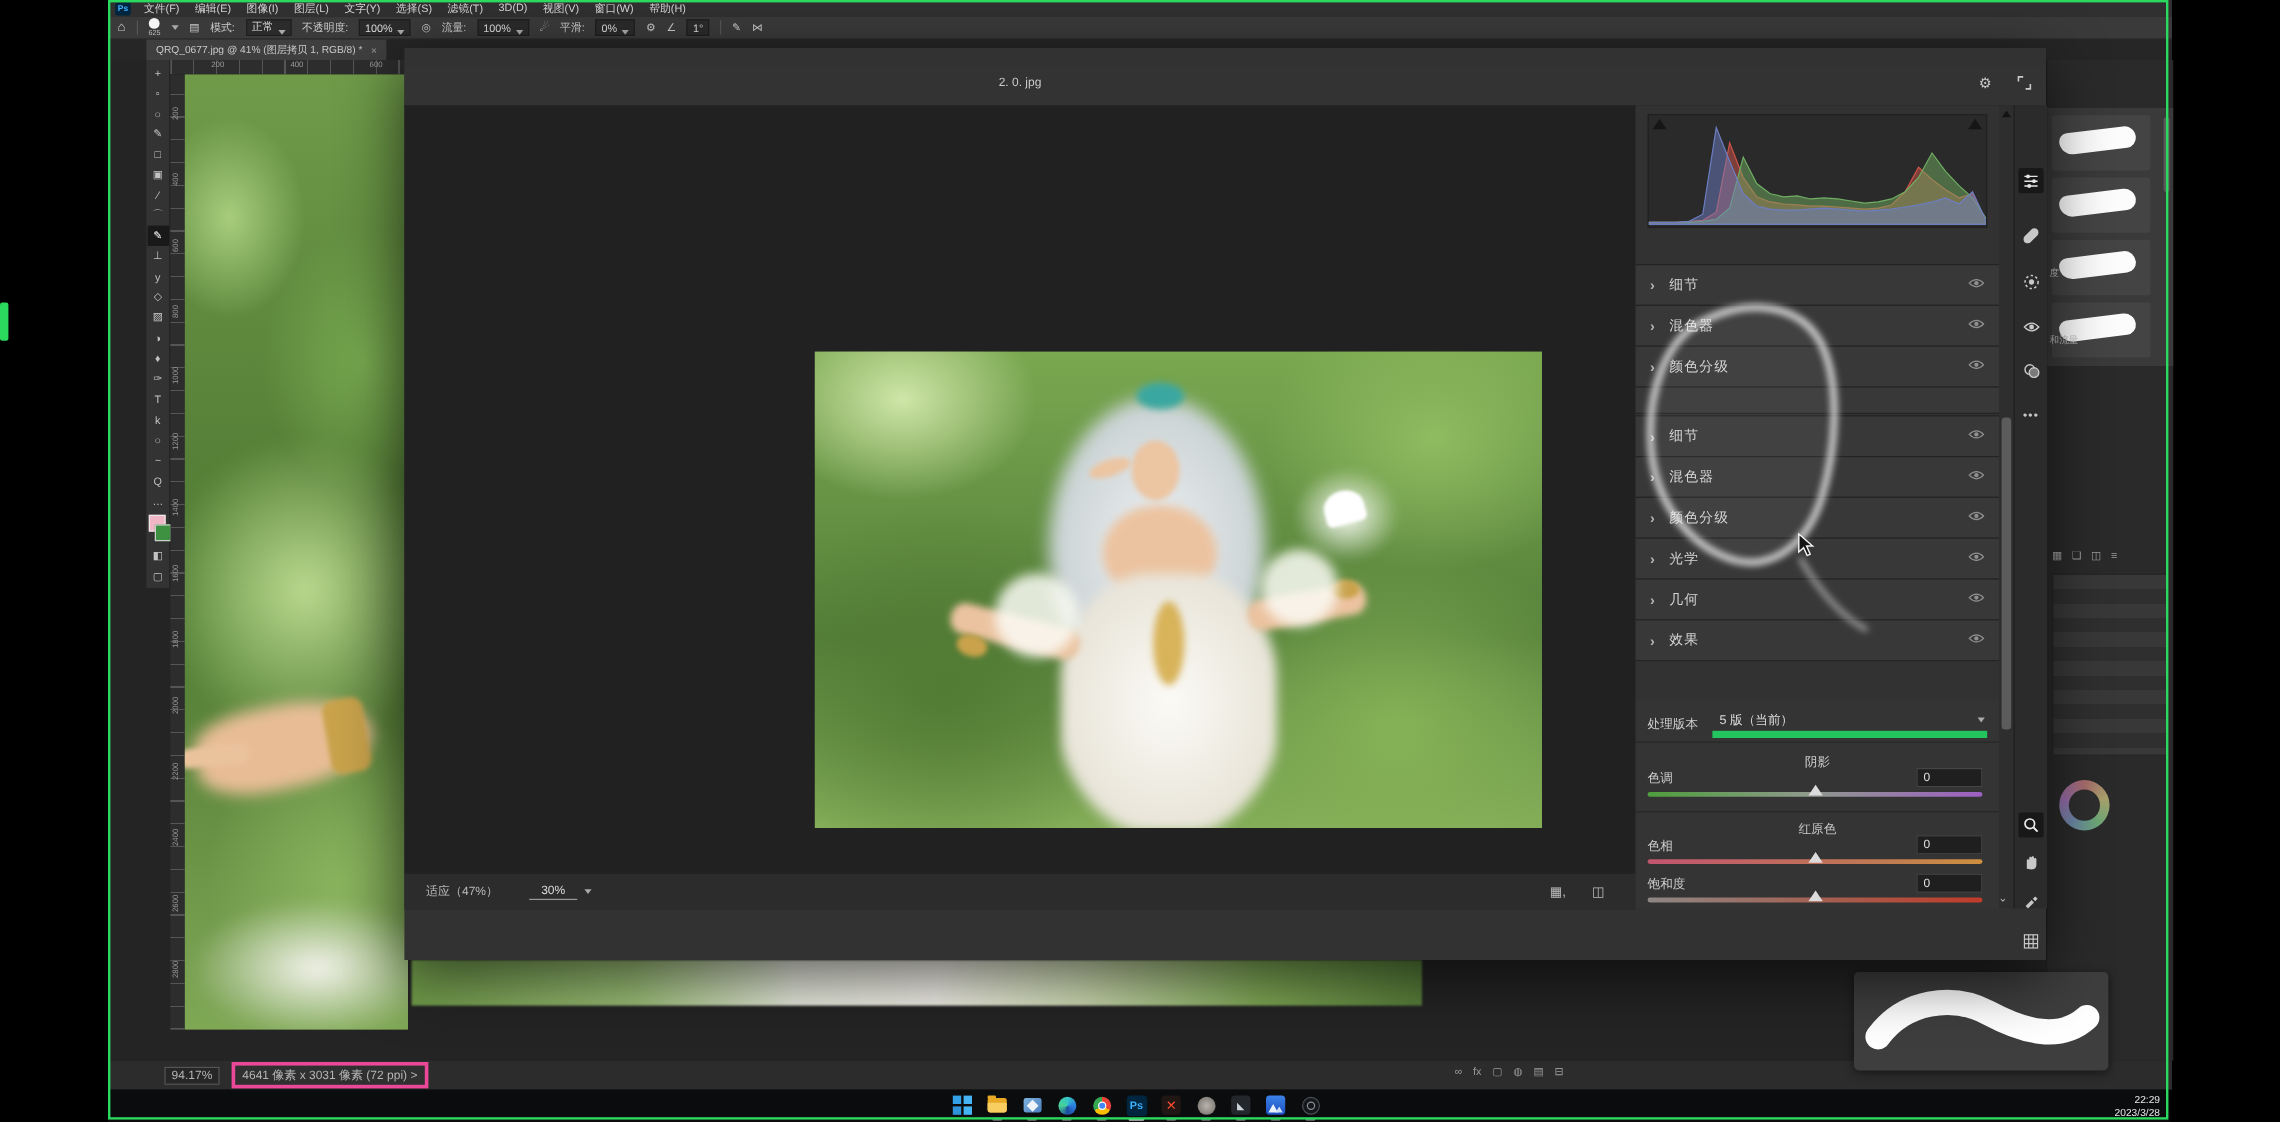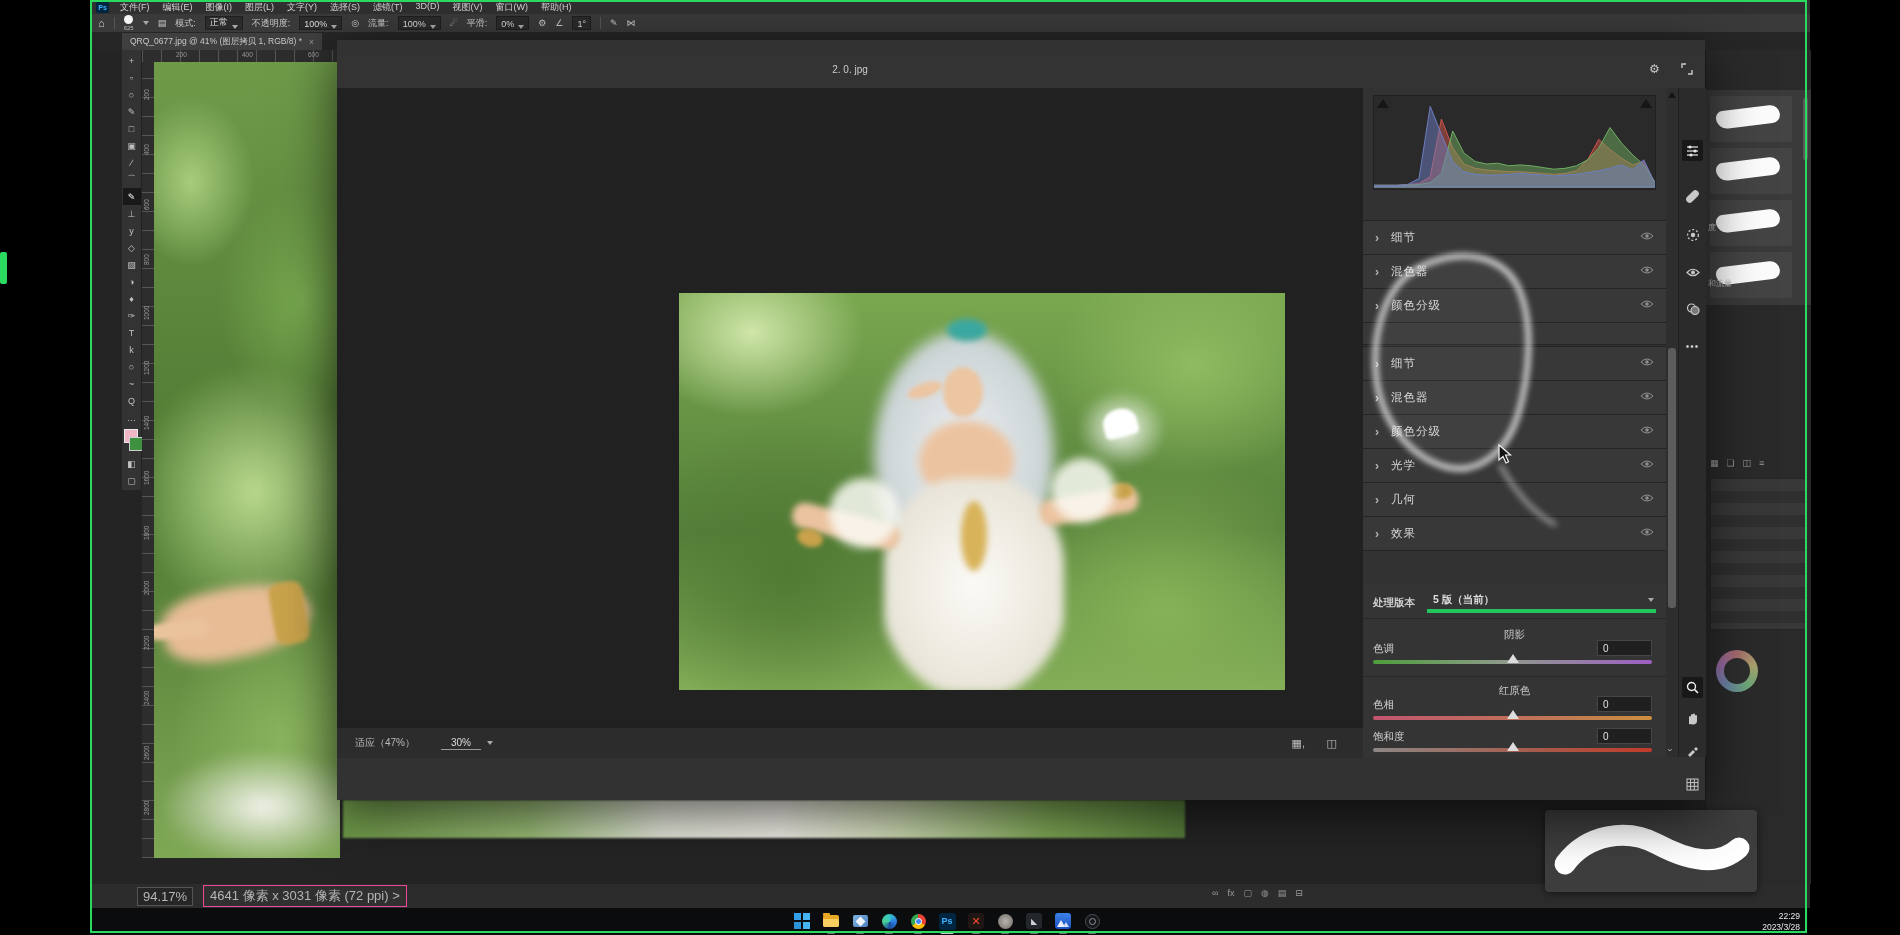--- a/index.html
+++ b/index.html
@@ -98,7 +98,7 @@
   .cr-row .eye.bright{color:#e9e9e9;}
   .chev-down{display:inline-block;transform:rotate(90deg);}
   .calib-body{position:absolute;left:0;top:496px;width:303px;height:173px;background:#343434;font-size:10.5px;color:#cfcfcf;}
-  .pv-row{position:absolute;left:10px;top:9px;right:10px;display:flex;align-items:center;font-weight:bold;}
+  .pv-row{position:absolute;left:10px;top:9px;right:10px;display:flex;align-items:center;}
   .pv-select{margin-left:12px;flex:1;border-bottom:4px solid #22c55e;display:flex;justify-content:space-between;
              align-items:center;padding:0 2px 2px 6px;color:#ddd;}
   .hsep{position:absolute;left:0;right:0;height:1px;background:#272727;}

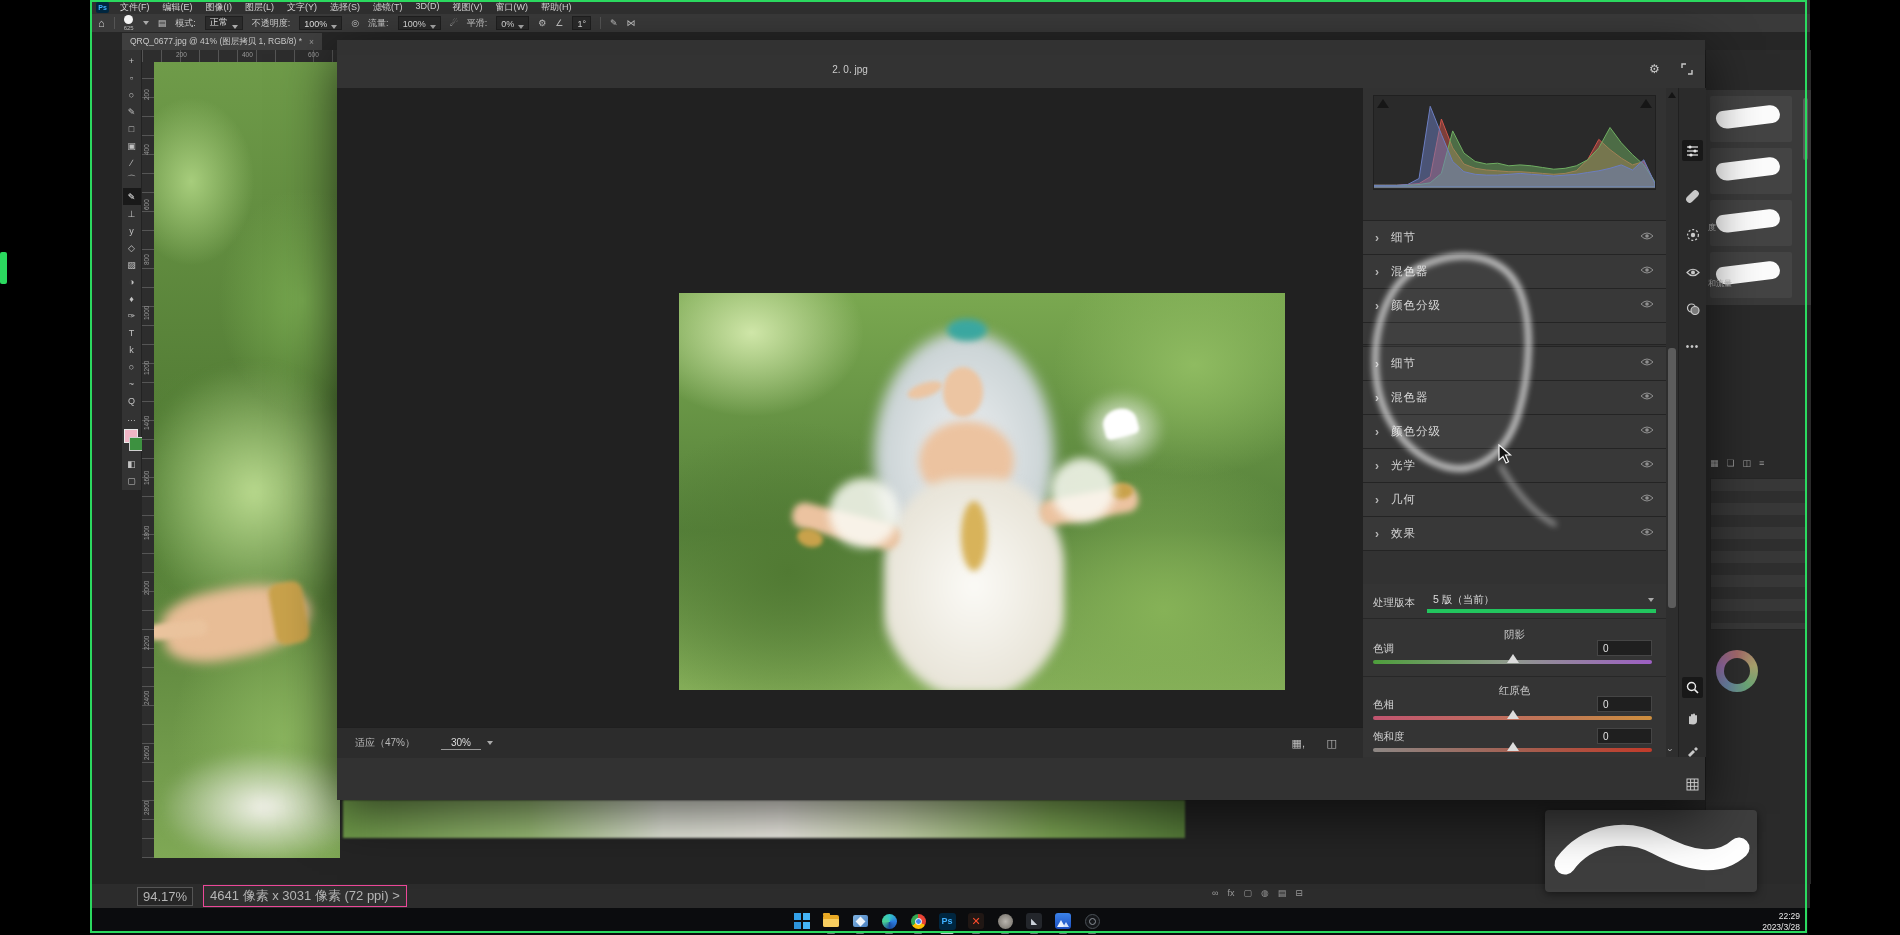--- a/index.html
+++ b/index.html
@@ -99,7 +99,7 @@
   .chev-down{display:inline-block;transform:rotate(90deg);}
   .calib-body{position:absolute;left:0;top:496px;width:303px;height:173px;background:#343434;font-size:10.5px;color:#cfcfcf;}
   .pv-row{position:absolute;left:10px;top:9px;right:10px;display:flex;align-items:center;}
-  .pv-select{margin-left:12px;flex:1;border-bottom:4px solid #22c55e;display:flex;justify-content:space-between;
+  .pv-select{margin-left:12px;flex:1;border-bottom:6px solid #22c55e;display:flex;justify-content:space-between;
              align-items:center;padding:0 2px 2px 6px;color:#ddd;}
   .hsep{position:absolute;left:0;right:0;height:1px;background:#272727;}
   .grp-header{position:absolute;left:0;width:303px;text-align:center;color:#c9c9c9;}

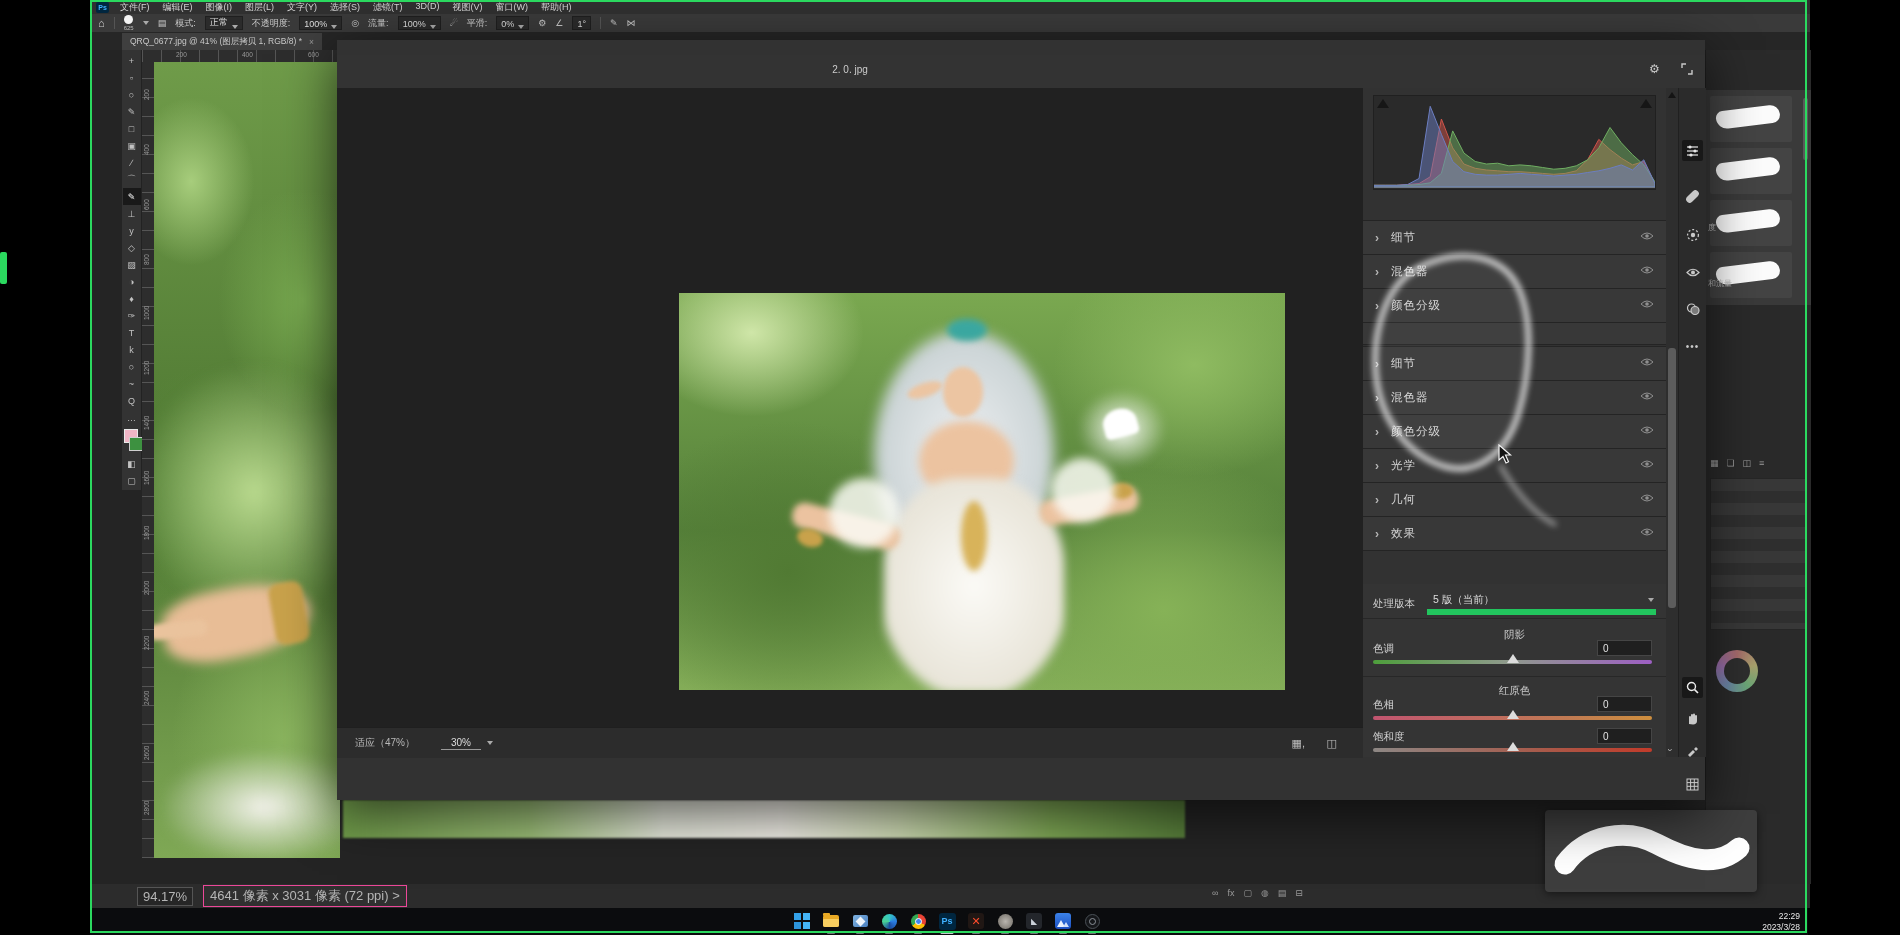--- a/index.html
+++ b/index.html
@@ -50,7 +50,7 @@
   .canvas-bottom{left:253px;top:800px;width:842px;height:38px;overflow:hidden;filter:blur(1px);
     background:linear-gradient(90deg,#6f9b49 0%,#9cbf77 22%,#e9ecdf 38%,#f4f2ea 52%,#cfdcb4 66%,#7fa855 84%,#577e3a 100%);}
   .statusbar{left:0;top:884px;width:1720px;height:24px;background:#2c2c2c;display:flex;align-items:center;
-             font-size:13px;color:#b5b5b5;}
+             font-size:10px;color:#b5b5b5;}
   .status-zoom{margin-left:47px;border:1px solid #555;padding:1px 5px;background:#262626;}
   .status-info{margin-left:10px;border:1px solid #ec4899;padding:1px 6px;background:#303030;}
   

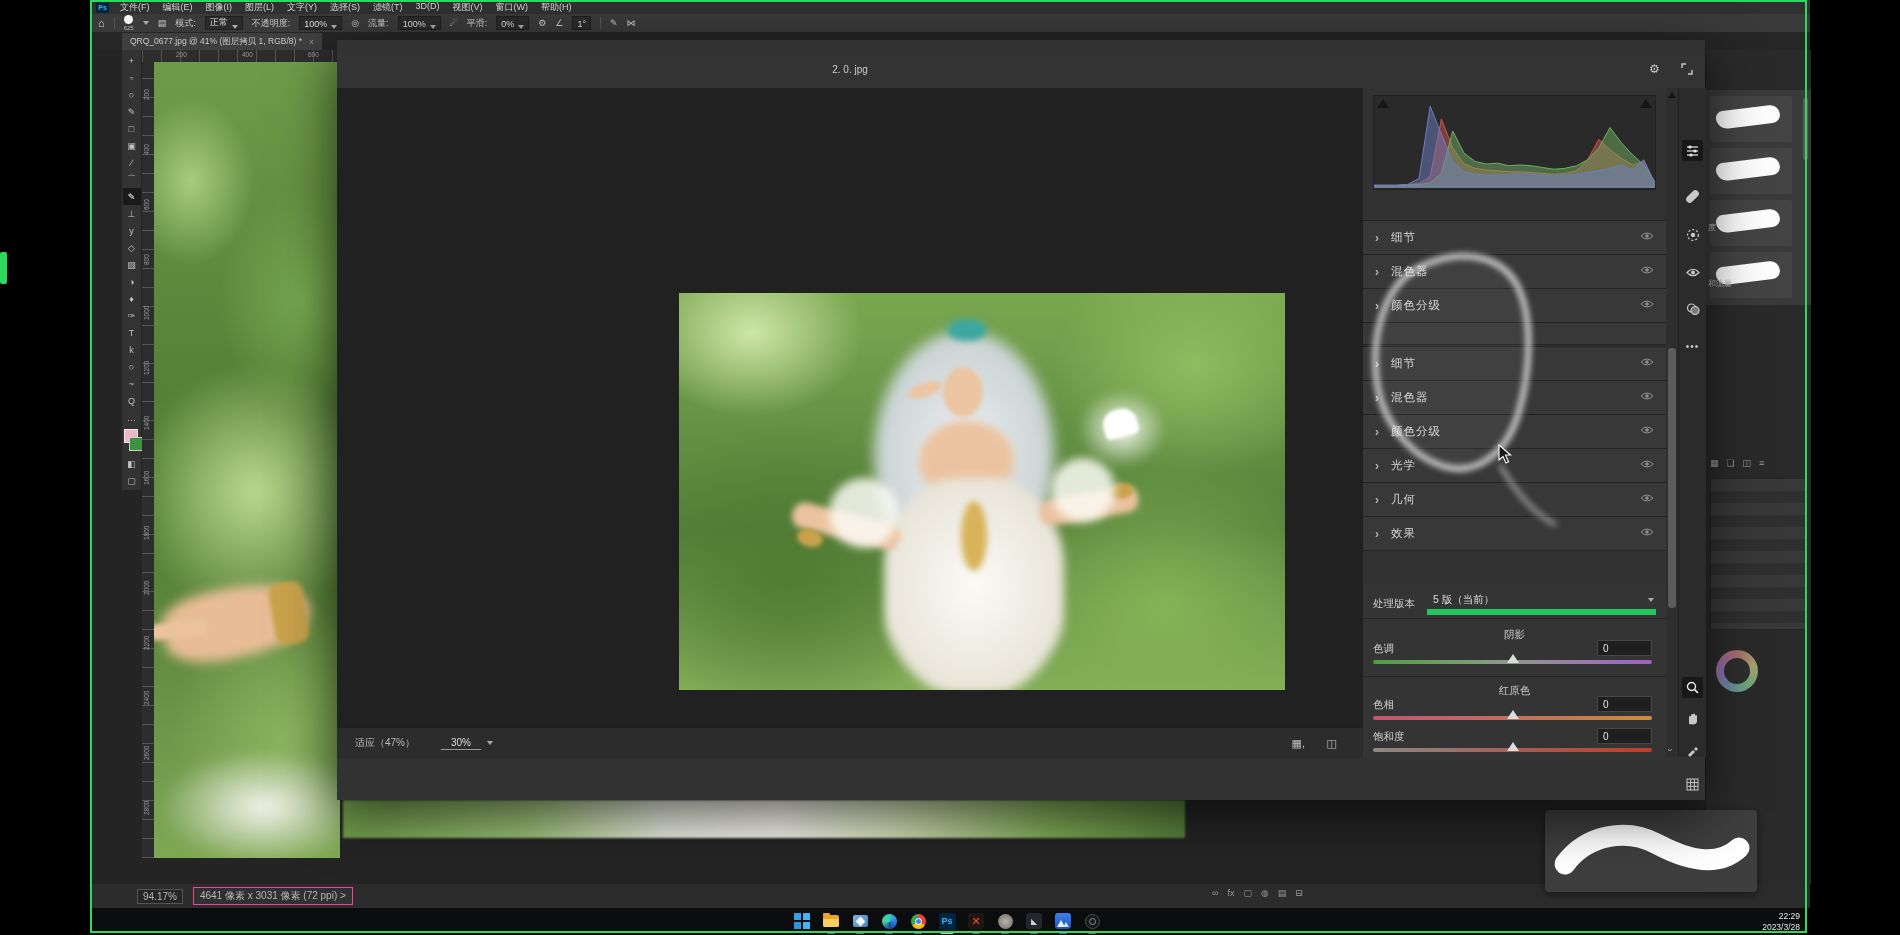--- a/index.html
+++ b/index.html
@@ -52,7 +52,7 @@
   .statusbar{left:0;top:884px;width:1720px;height:24px;background:#2c2c2c;display:flex;align-items:center;
              font-size:10px;color:#b5b5b5;}
   .status-zoom{margin-left:47px;border:1px solid #555;padding:1px 5px;background:#262626;}
-  .status-info{margin-left:10px;border:1px solid #ec4899;padding:1px 6px;background:#303030;}
+  .status-info{margin-left:10px;border:3px solid #ec4899;padding:1px 6px;background:#303030;}
   
   .right-dock{left:1615px;top:50px;width:105px;height:834px;background:#2a2a2a;border-left:1px solid #1f1f1f;}
   .brush-panel{position:absolute;left:0;top:40px;width:105px;height:215px;background:#3a3a3a;}

